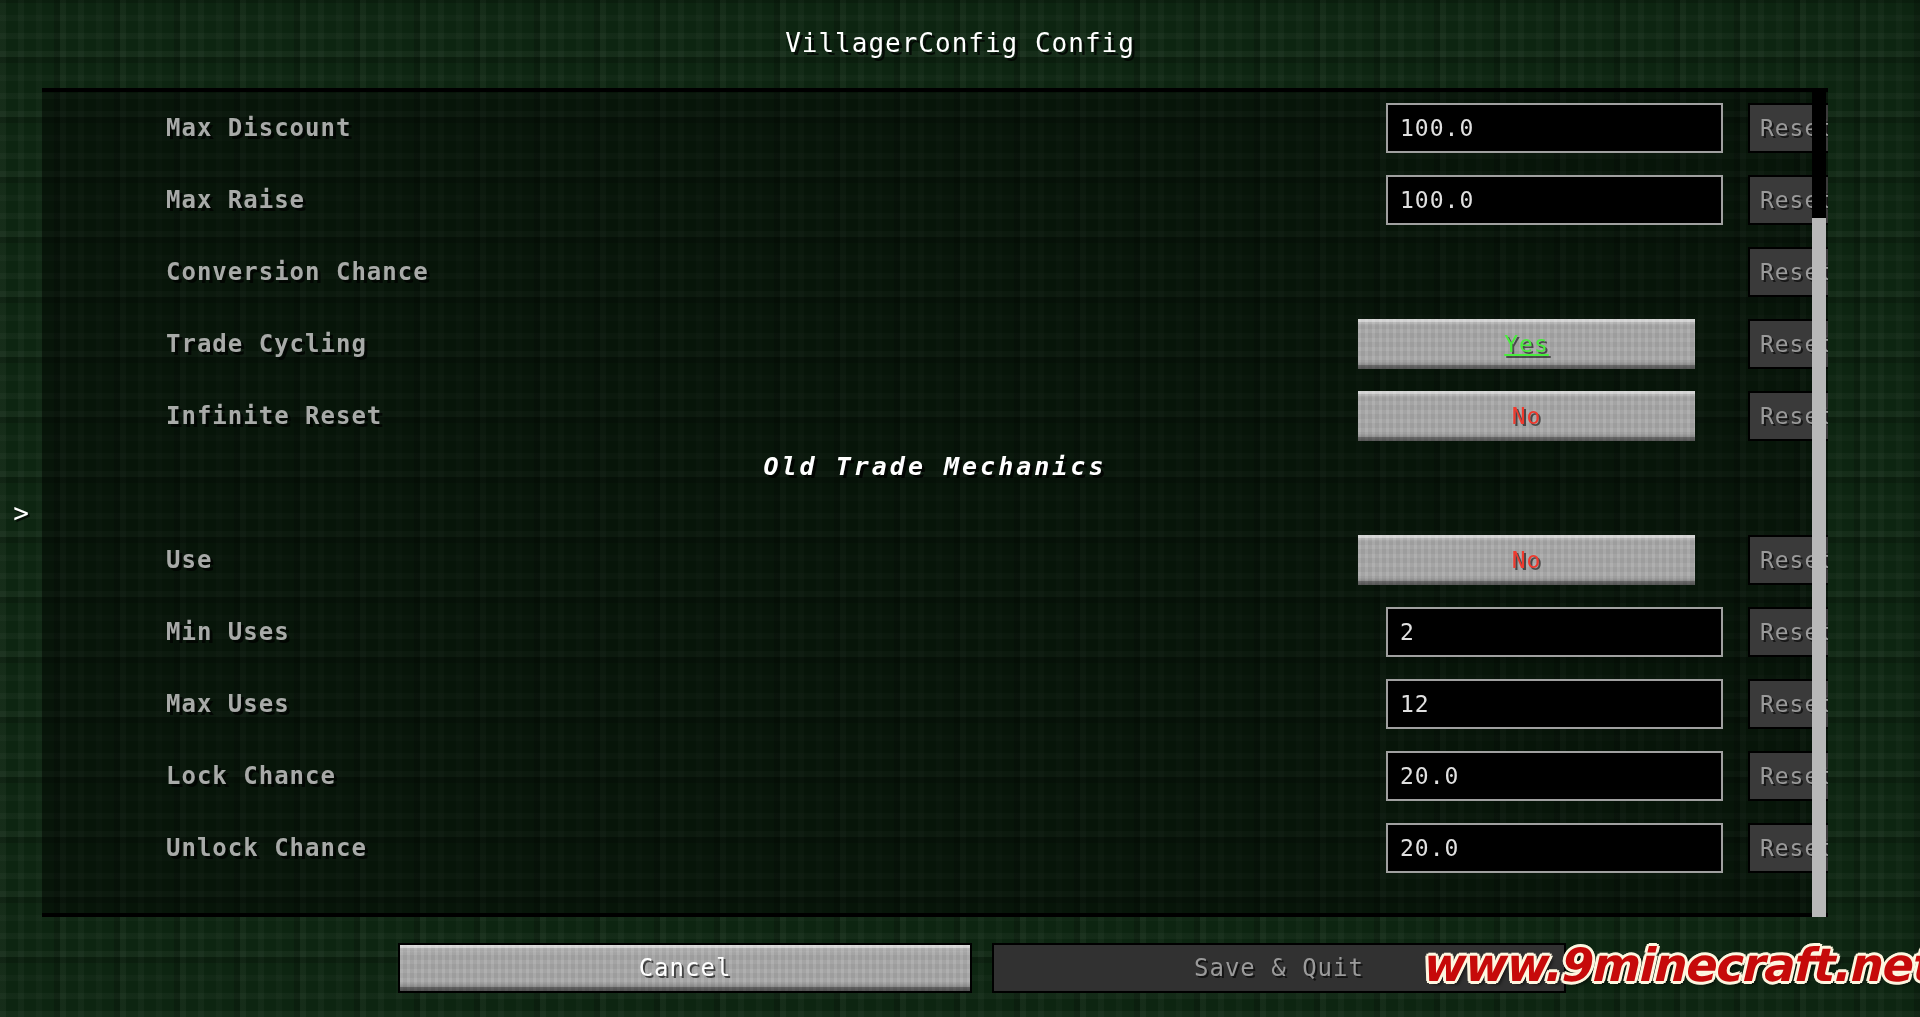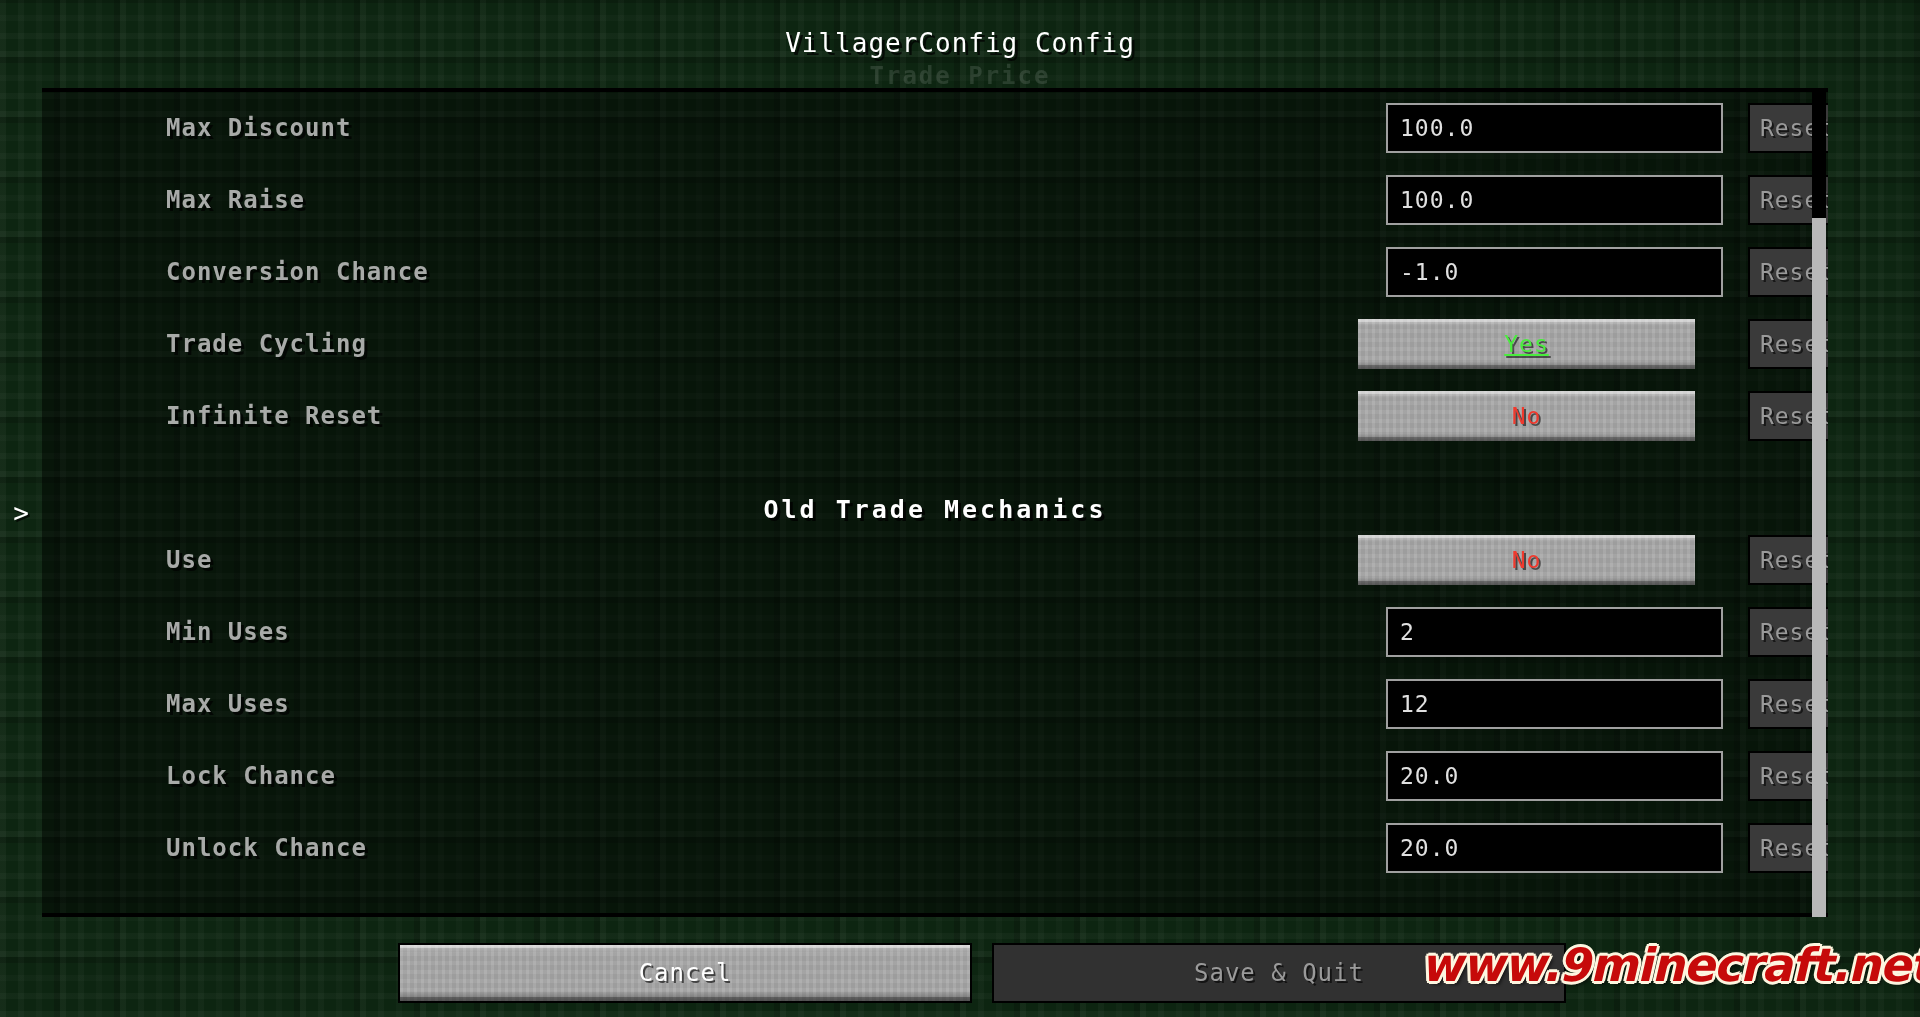--- a/index.html
+++ b/index.html
@@ -284,7 +284,6 @@
 
   <div class="title">VillagerConfig Config</div>
 
-  <div class="ghost-header">Trade Price</div>
 
   <div class="edge-chevron">&gt;</div>
 

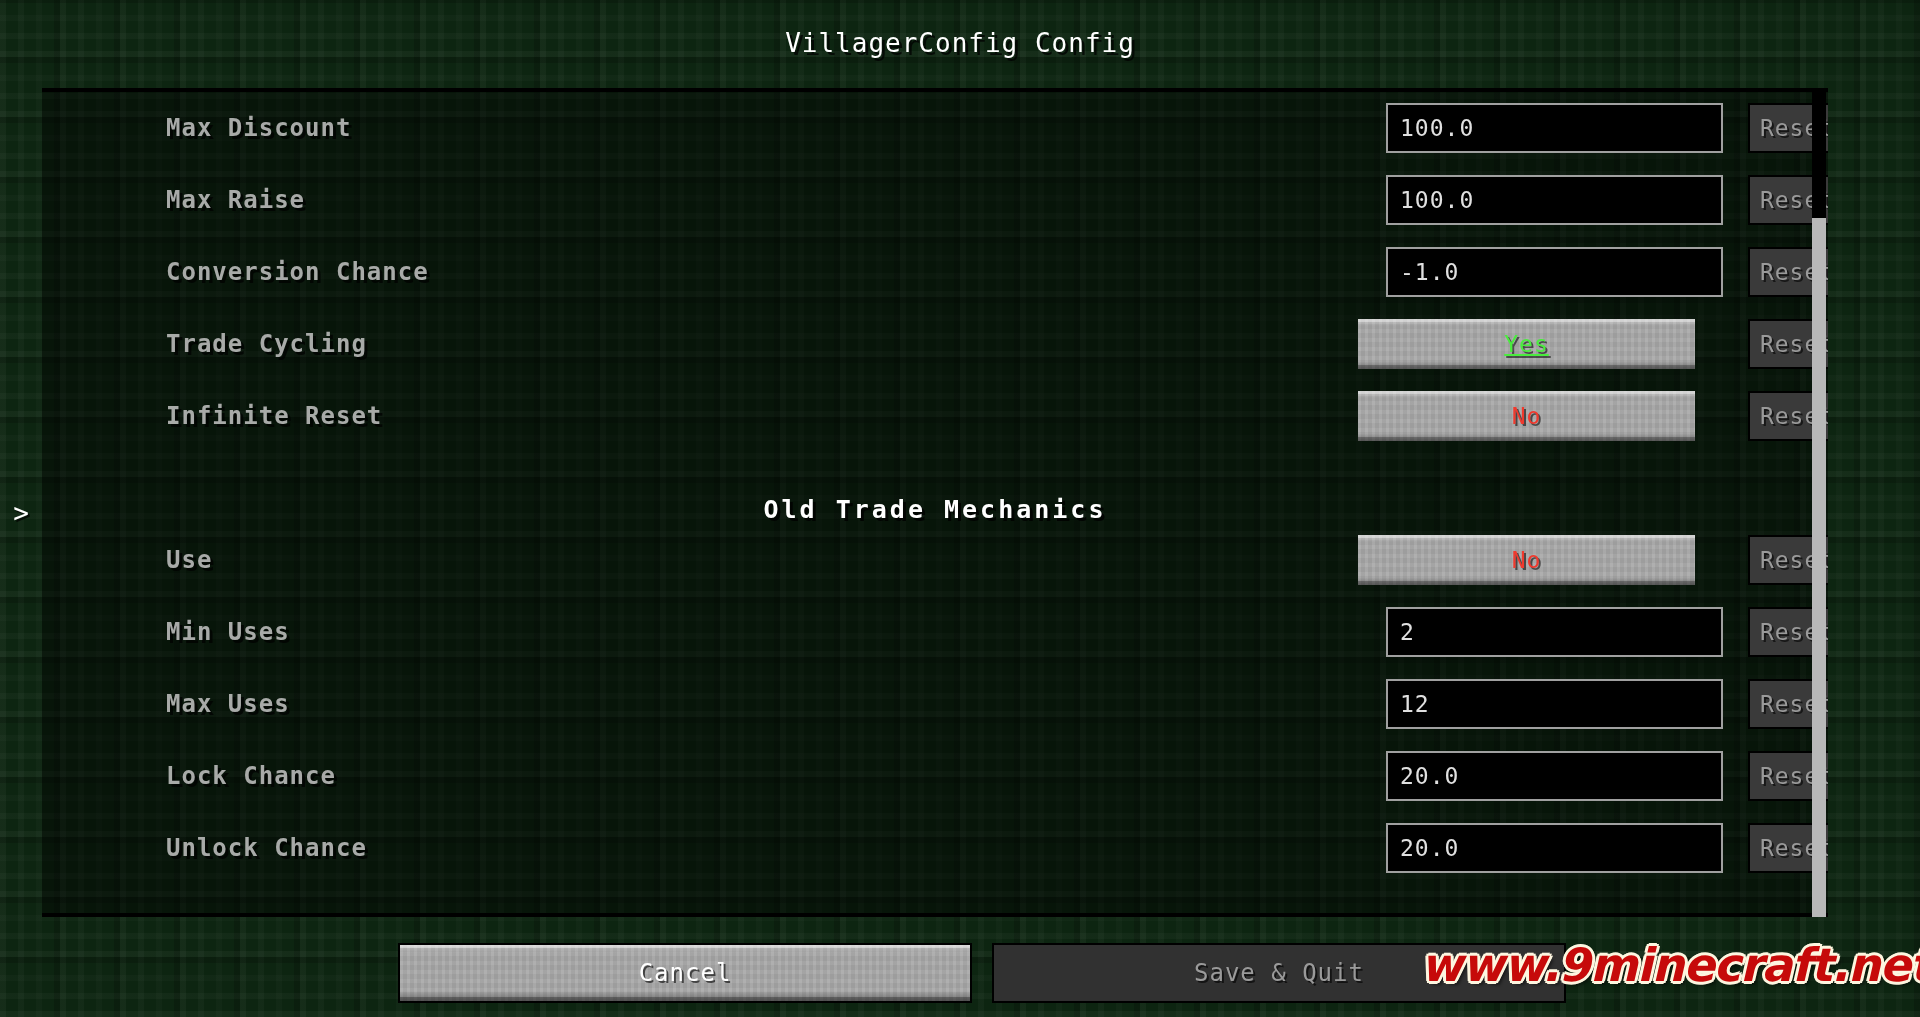--- a/index.html
+++ b/index.html
@@ -305,9 +305,6 @@
         </div>
         <div class="row">
           <div class="row-label">Conversion Chance</div>
-          <div class="control">
-            <div class="text-field">-1.0</div>
-          </div>
           <div class="reset-btn">Reset</div>
         </div>
         <div class="row">

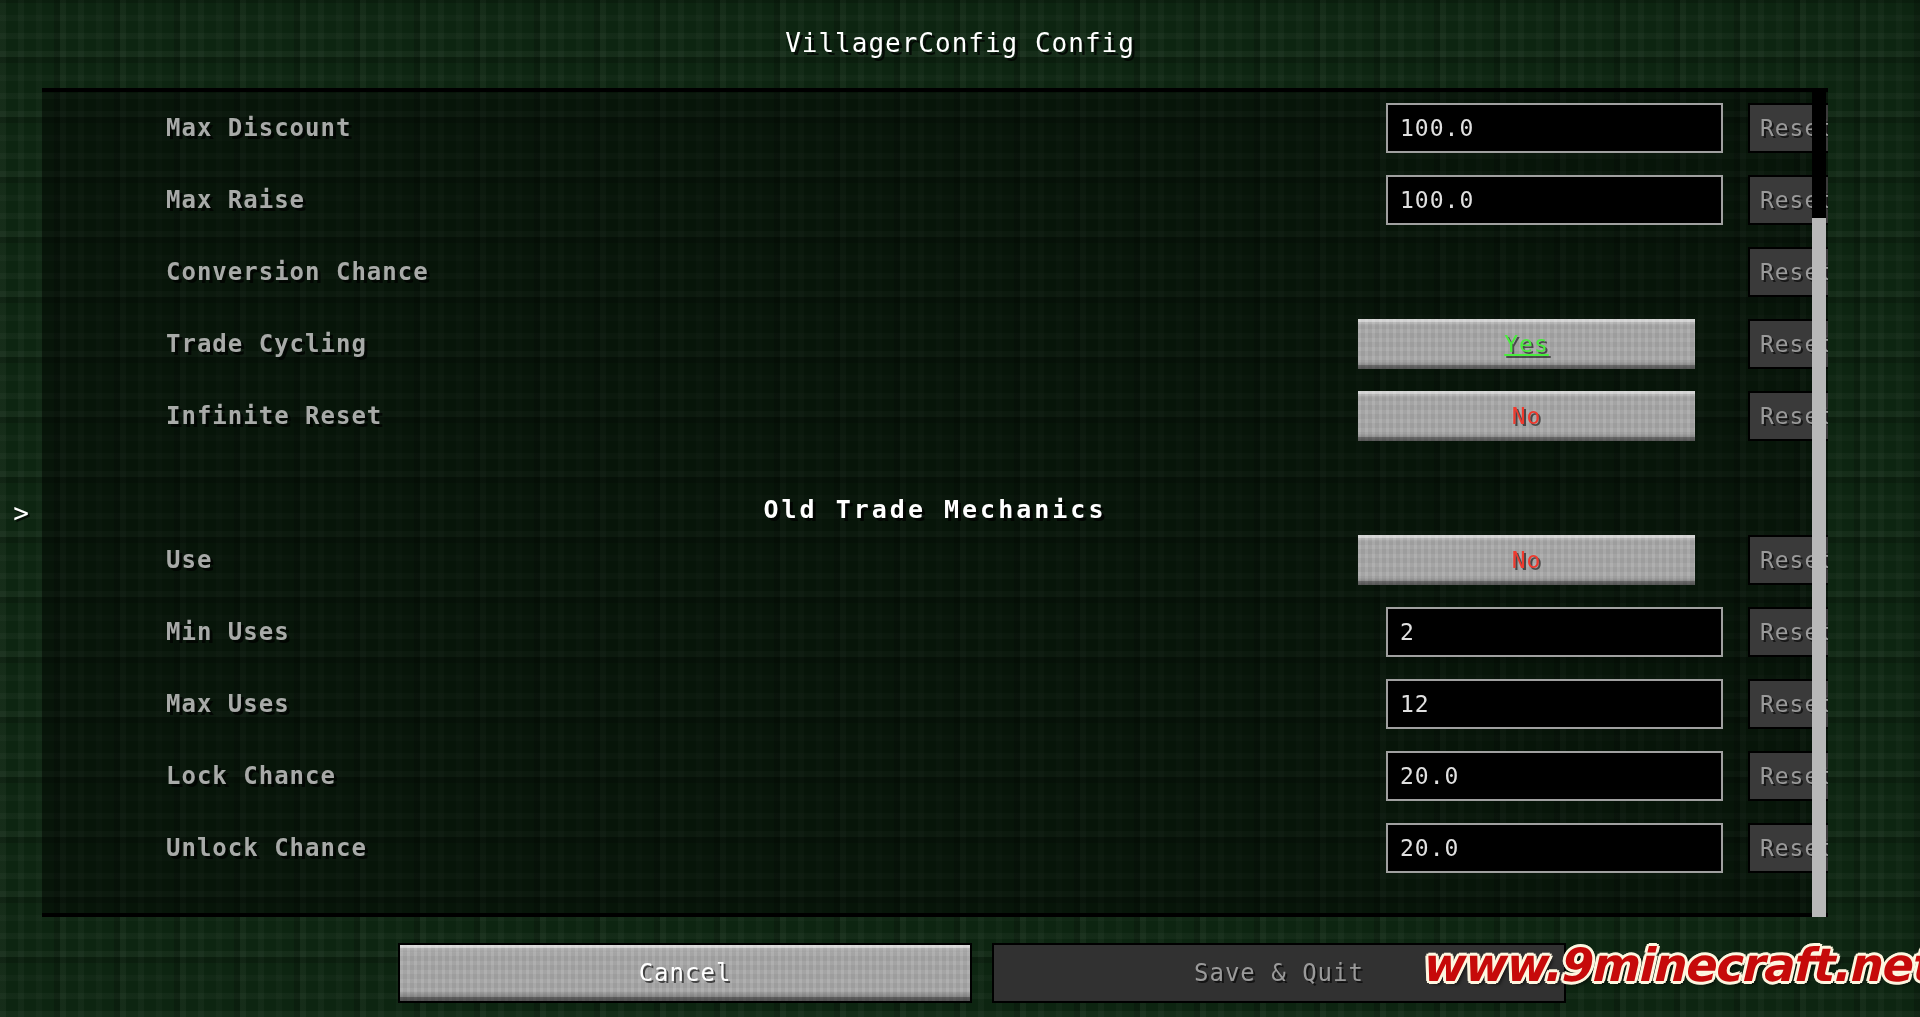--- a/index.html
+++ b/index.html
@@ -114,8 +114,9 @@
     position: relative;
     height: 72px;
     display: flex;
-    align-items: flex-end;
-    justify-content: center;
+    align-items: flex-start;
+    justify-content: center;
+    font-style: italic;
   }
   .section-header span {
     font-size: 25px;

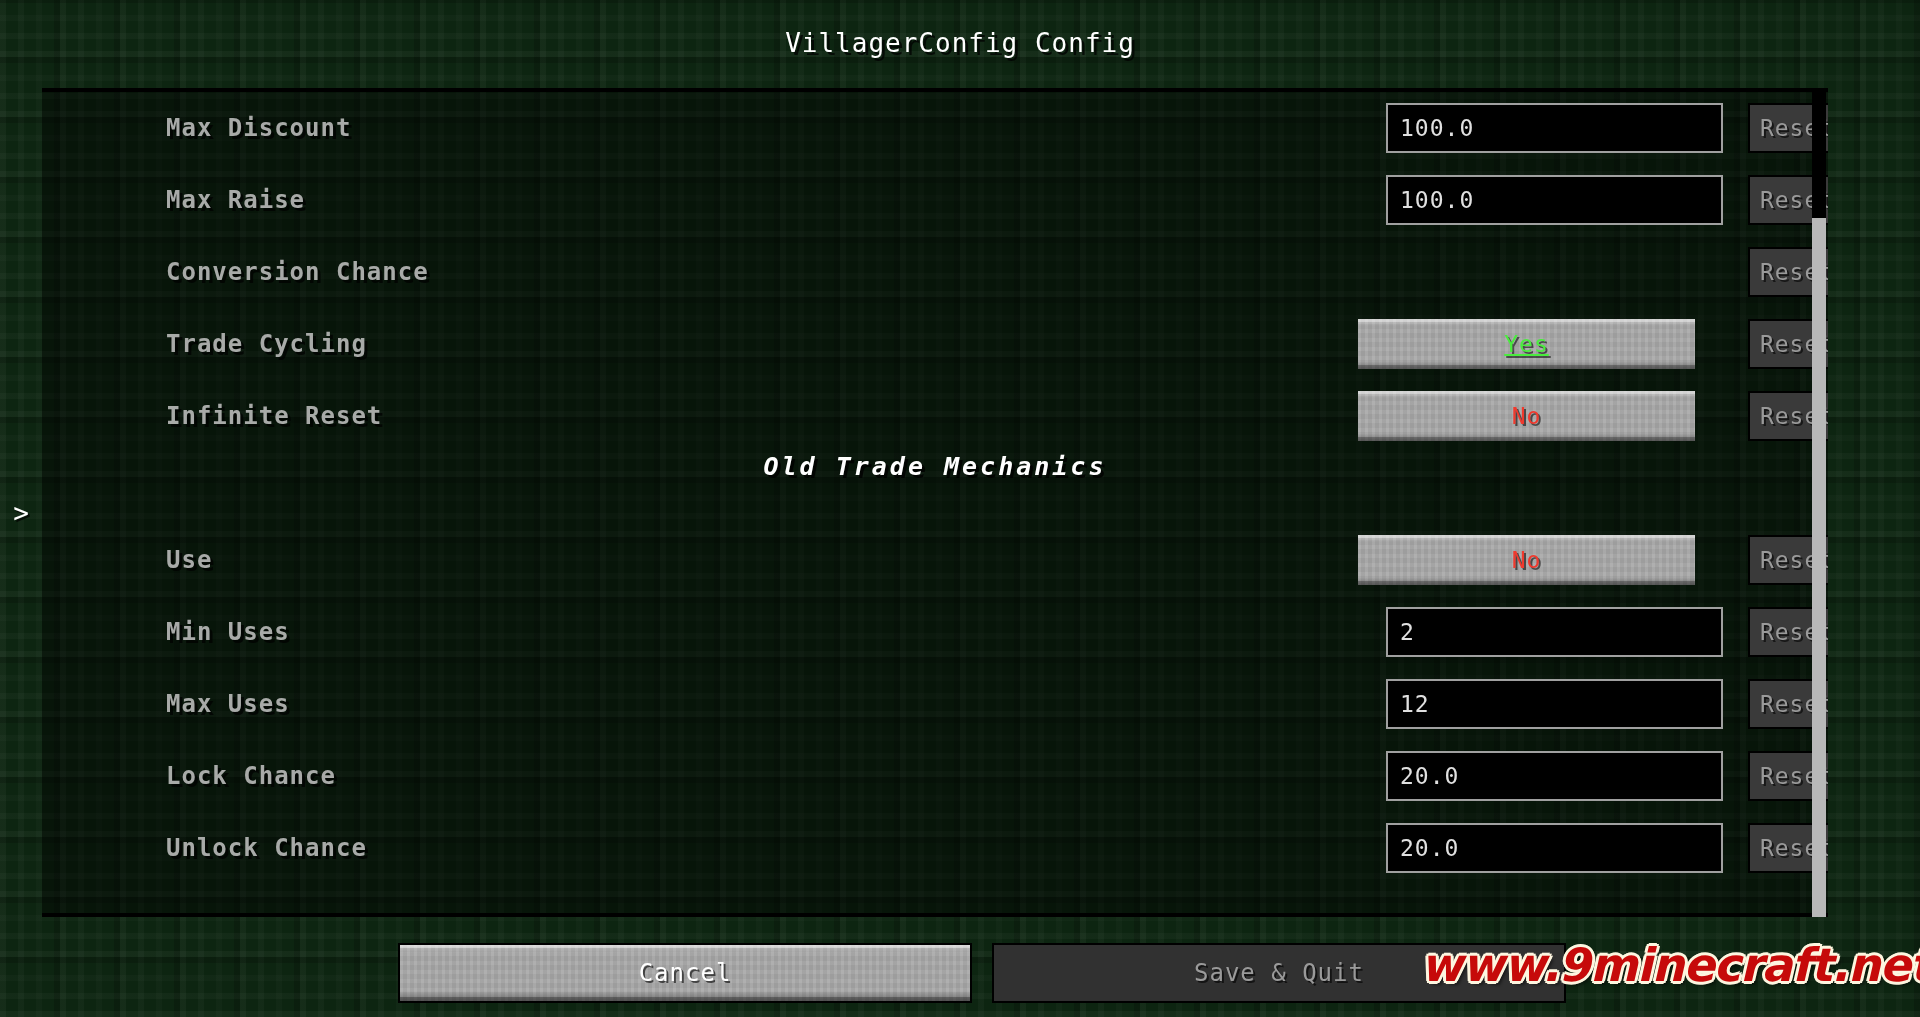--- a/index.html
+++ b/index.html
@@ -226,7 +226,7 @@
   .footer-btn {
     position: absolute;
     top: 943px;
-    height: 60px;
+    height: 50px;
     display: flex;
     align-items: center;
     justify-content: center;

